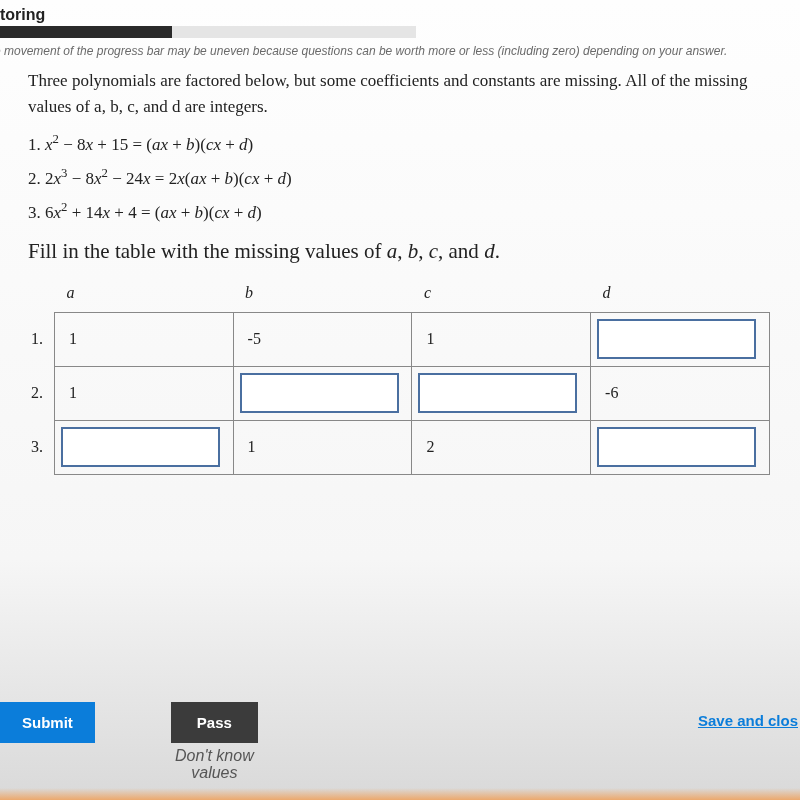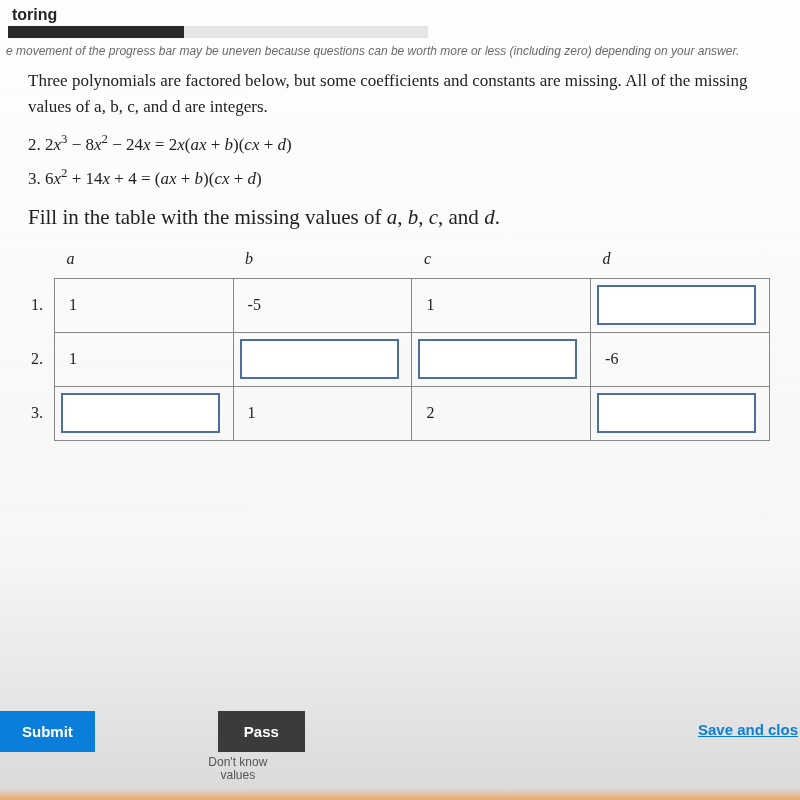--- a/index.html
+++ b/index.html
@@ -18,7 +18,7 @@
     padding: 0;
   }
   .header-strip {
-    padding: 4px 0 0 12px;
+    padding: 4px 0 0 0;
   }
   .title-cut {
     font-weight: 700;

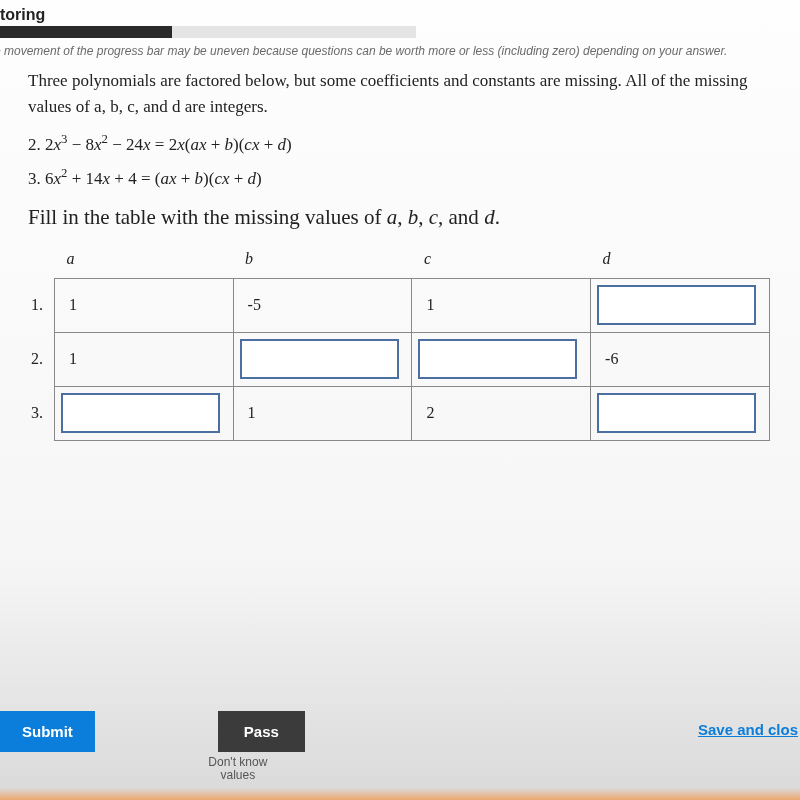--- a/index.html
+++ b/index.html
@@ -204,6 +204,7 @@
     <p class="prompt">Three polynomials are factored below, but some coefficients and constants are missing. All of the missing values of a, b, c, and d are integers.</p>
 
     <div class="eq-list">
+      <div>1. <i>x</i><sup>2</sup> − 8<i>x</i> + 15 = (<i>ax</i> + <i>b</i>)(<i>cx</i> + <i>d</i>)</div>
       <div>2. 2<i>x</i><sup>3</sup> − 8<i>x</i><sup>2</sup> − 24<i>x</i> = 2<i>x</i>(<i>ax</i> + <i>b</i>)(<i>cx</i> + <i>d</i>)</div>
       <div>3. 6<i>x</i><sup>2</sup> + 14<i>x</i> + 4 = (<i>ax</i> + <i>b</i>)(<i>cx</i> + <i>d</i>)</div>
     </div>

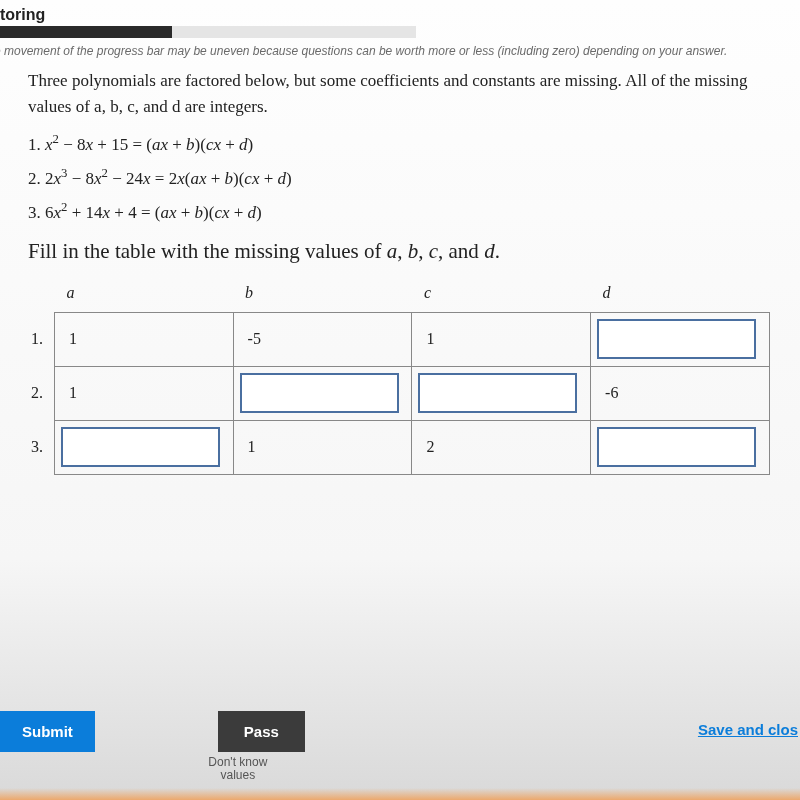--- a/index.html
+++ b/index.html
@@ -148,7 +148,6 @@
     color: #fff;
     border: none;
     cursor: pointer;
-    margin-left: 47px;
   }
   .btn-submit {
     background: #0b7dda;

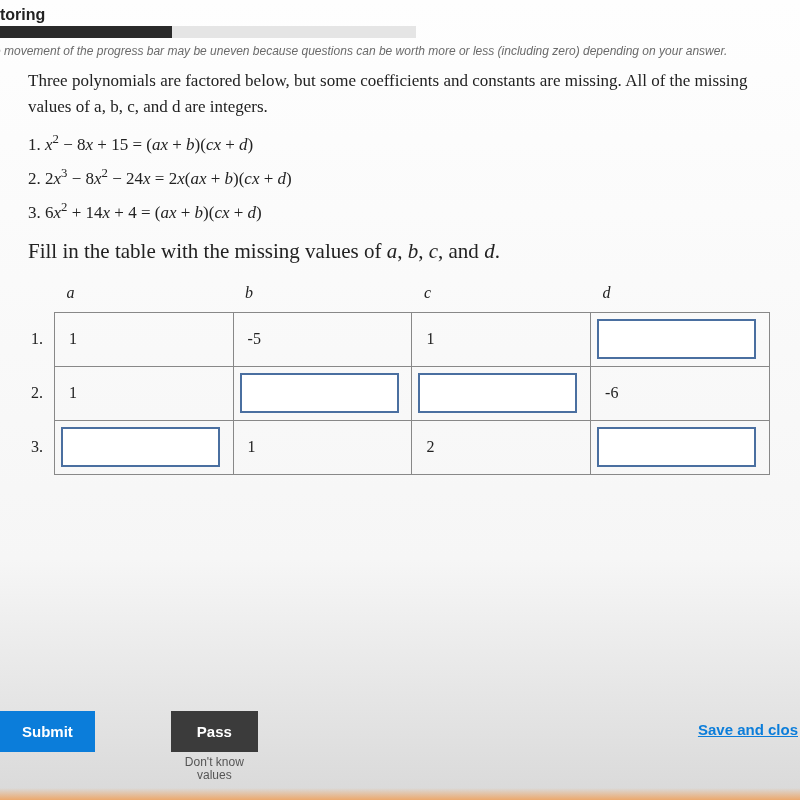--- a/index.html
+++ b/index.html
@@ -162,7 +162,8 @@
   }
   .btn-pass { background: #3b3b3b; padding: 12px 26px; }
   .dk {
-    font-size: 12px;
+    font-size: 16px;
+    font-style: italic;
     color: #555;
     margin-top: 4px;
     text-align: center;

